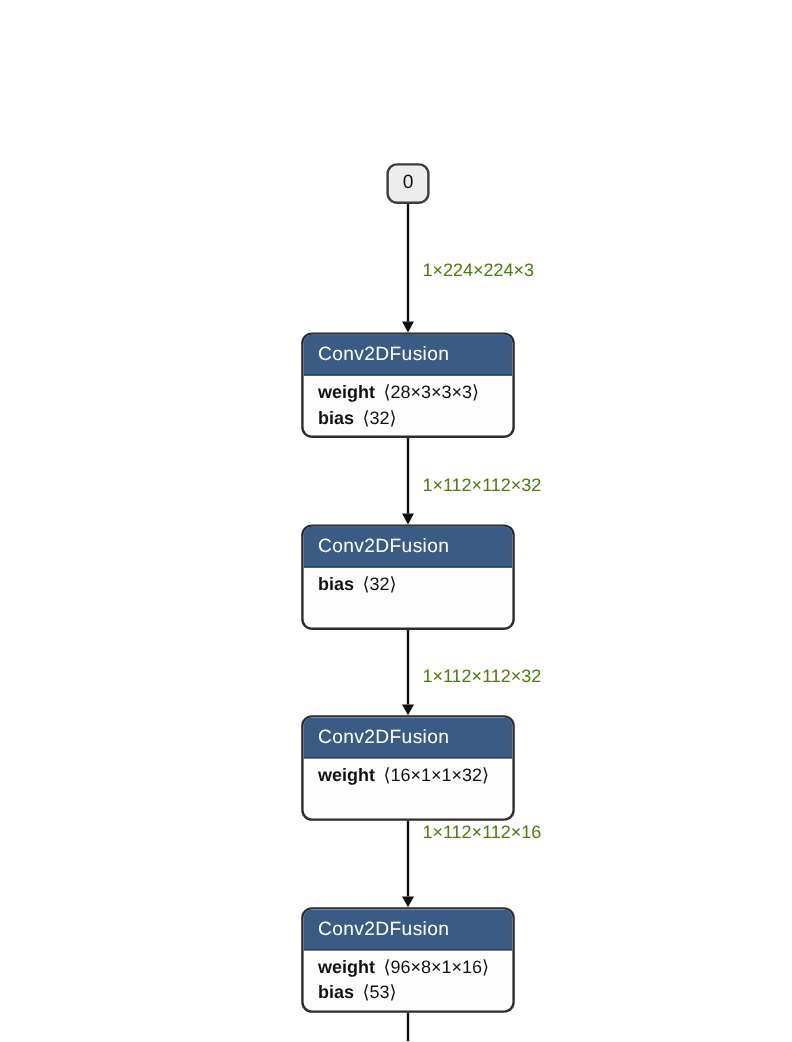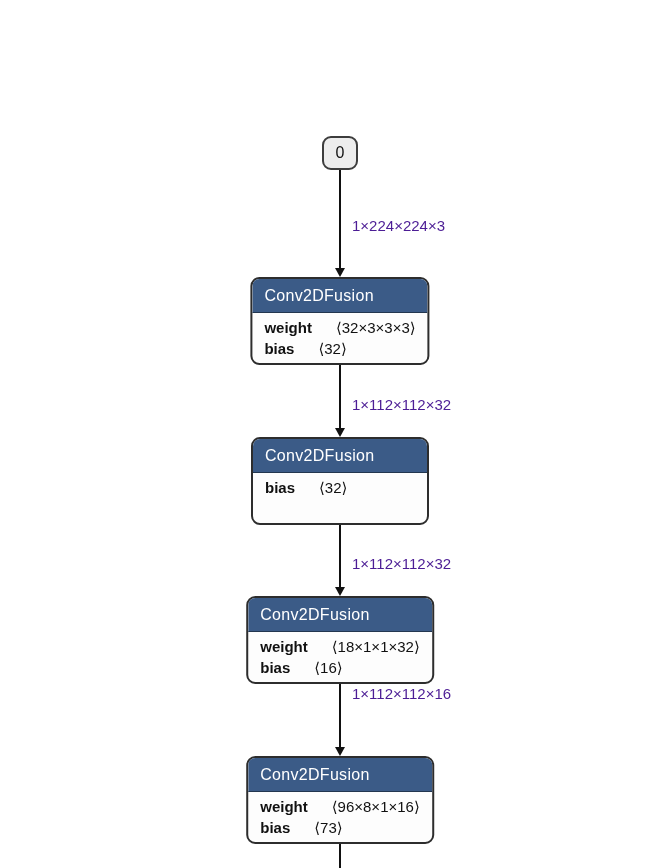--- a/index.html
+++ b/index.html
@@ -68,7 +68,7 @@
   }
   .edge-label{
     position:absolute;left:352px;
-    font-size:15px;color:#4c1d95;
+    font-size:15px;color:#4d7c0f;
     white-space:nowrap;
   }
 </style>

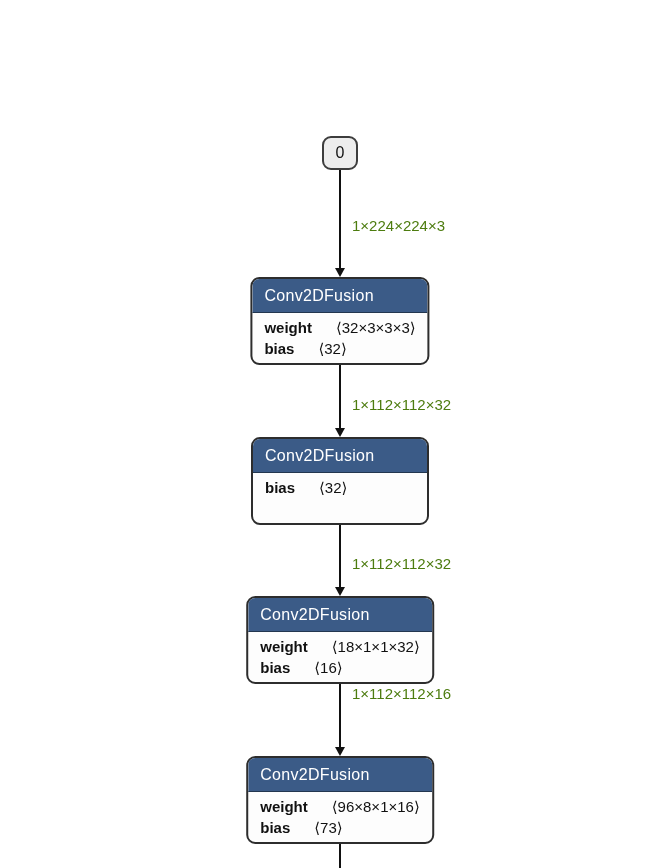--- a/index.html
+++ b/index.html
@@ -53,7 +53,7 @@
     font-size:15px;color:#111;
   }
   .attr-row{line-height:21px;white-space:nowrap;}
-  .attr-name{font-weight:bold;margin-right:24px;}
+  .attr-name{font-weight:bold;margin-right:7px;}
   .attr-value{font-weight:normal;}
   
   .edge-line{

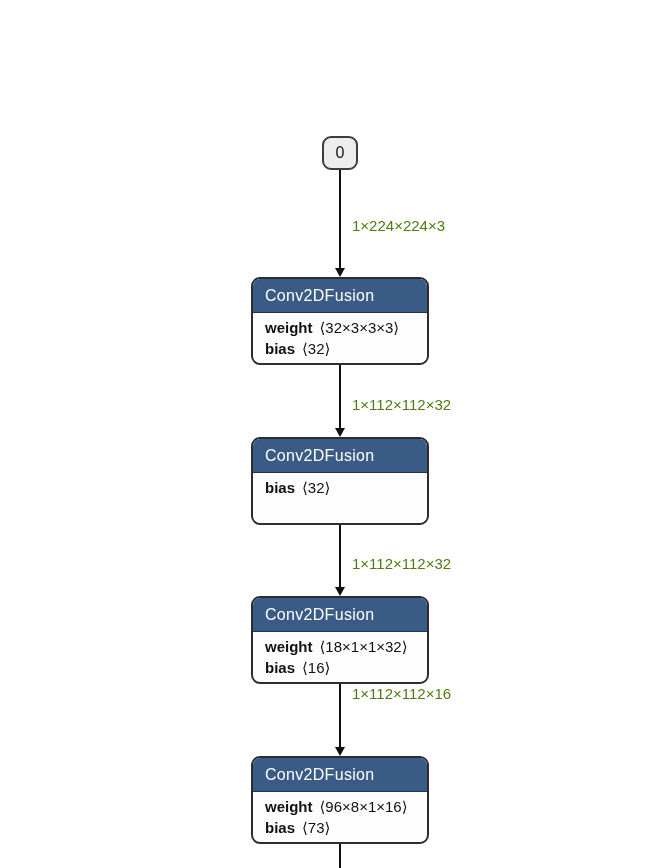--- a/index.html
+++ b/index.html
@@ -87,7 +87,7 @@
     <div class="node-header">Conv2DFusion</div>
     <div class="node-body">
       <div class="attr-row">
-        <span class="attr-name">weight</span><span class="attr-value">⟨32×3×3×3⟩</span>
+        <span class="attr-name">weight</span><span class="attr-value">⟨28×3×3×3⟩</span>
       </div>
       <div class="attr-row">
         <span class="attr-name">bias</span><span class="attr-value">⟨32⟩</span>

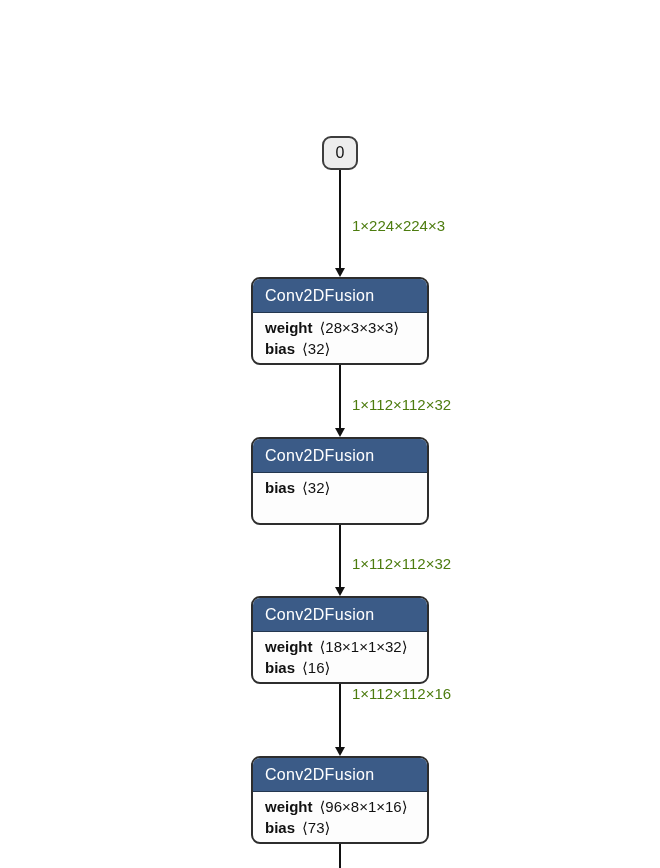--- a/index.html
+++ b/index.html
@@ -116,7 +116,7 @@
     <div class="node-header">Conv2DFusion</div>
     <div class="node-body">
       <div class="attr-row">
-        <span class="attr-name">weight</span><span class="attr-value">⟨18×1×1×32⟩</span>
+        <span class="attr-name">weight</span><span class="attr-value">⟨16×1×1×32⟩</span>
       </div>
       <div class="attr-row">
         <span class="attr-name">bias</span><span class="attr-value">⟨16⟩</span>

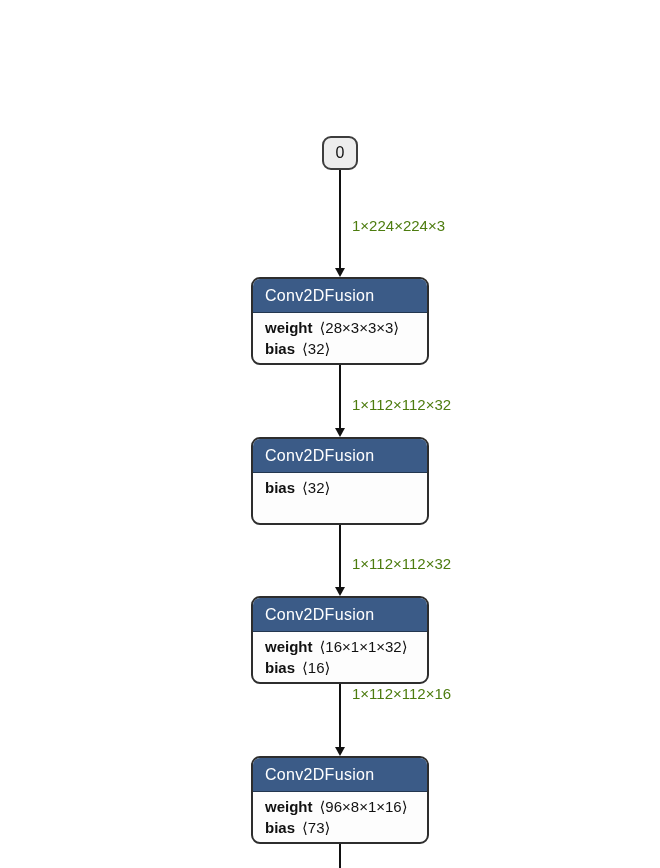--- a/index.html
+++ b/index.html
@@ -118,9 +118,6 @@
       <div class="attr-row">
         <span class="attr-name">weight</span><span class="attr-value">⟨16×1×1×32⟩</span>
       </div>
-      <div class="attr-row">
-        <span class="attr-name">bias</span><span class="attr-value">⟨16⟩</span>
-      </div>
     </div>
   </div>
 

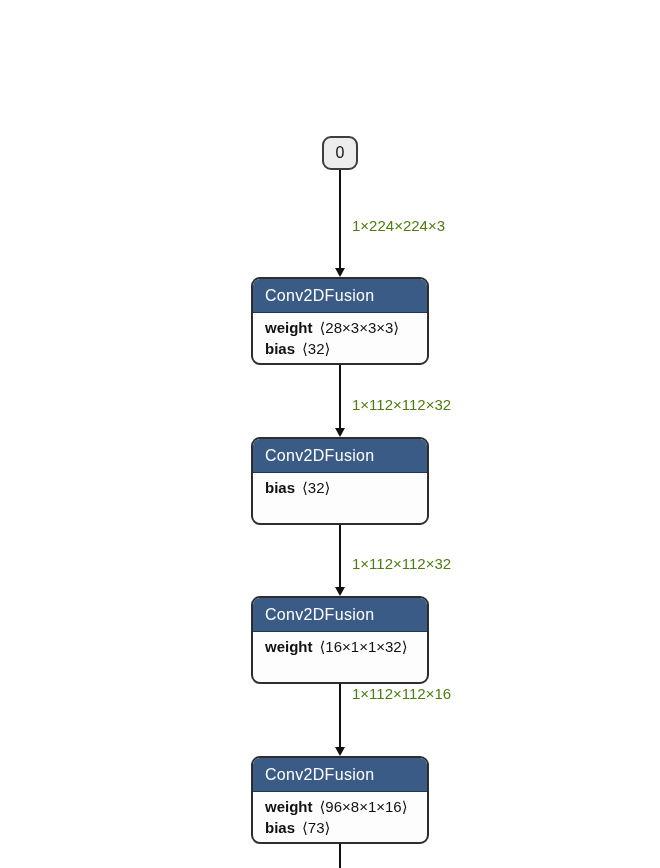--- a/index.html
+++ b/index.html
@@ -132,7 +132,7 @@
         <span class="attr-name">weight</span><span class="attr-value">⟨96×8×1×16⟩</span>
       </div>
       <div class="attr-row">
-        <span class="attr-name">bias</span><span class="attr-value">⟨73⟩</span>
+        <span class="attr-name">bias</span><span class="attr-value">⟨53⟩</span>
       </div>
     </div>
   </div>

